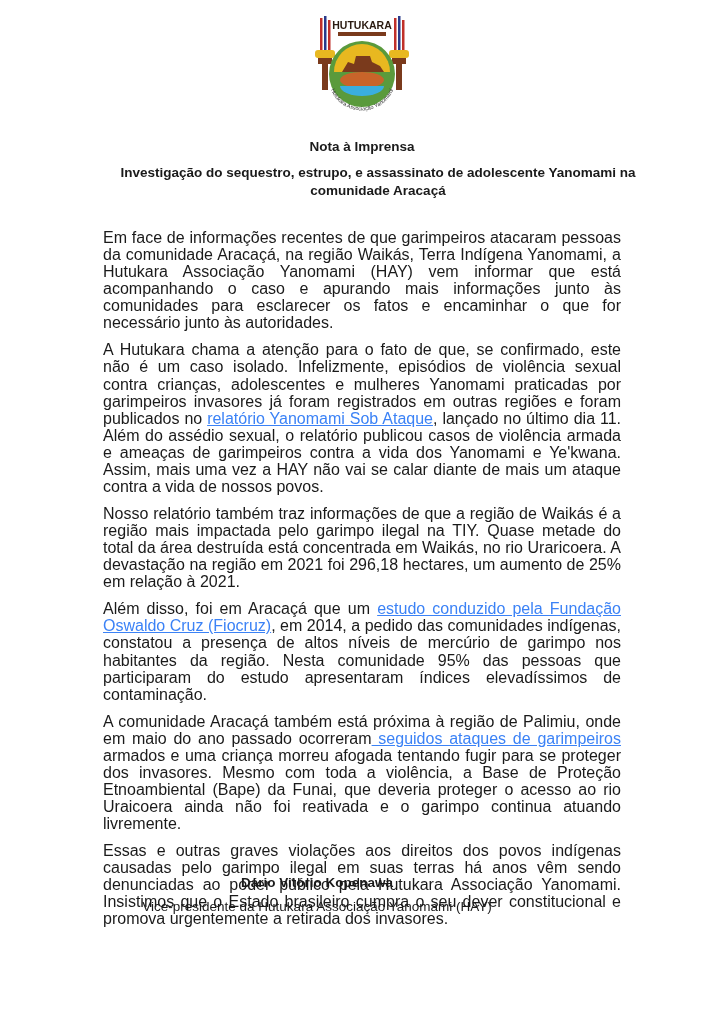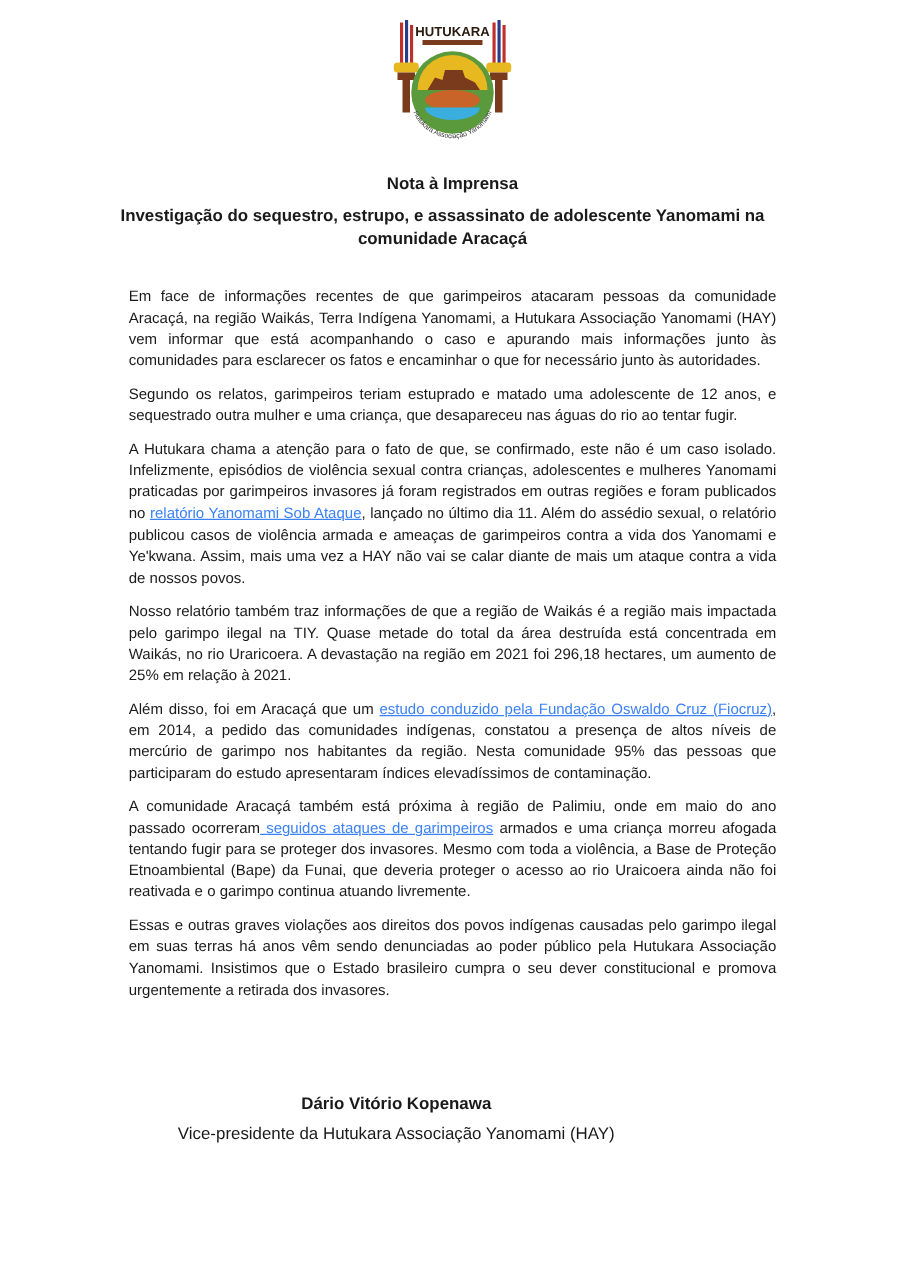--- a/index.html
+++ b/index.html
@@ -8,7 +8,7 @@
   .logo { position: absolute; left: 312px; top: 14px; width: 100px; height: 104px; text-decoration: underline; }
   .heading { position: absolute; left: 0; width: 724px; text-align: center; font-weight: bold; font-size: 13.5px; }
   .h-nota { top: 139px; }
-  .h-title { top: 164px; left: 92px; width: 524px; line-height: 18px; }
+  .h-title { top: 164px; left: 116px; width: 524px; line-height: 18px; }
   .body { position: absolute; left: 103px; width: 518px; top: 229px; font-size: 12px; line-height: 17.1px; text-align: justify; }
   .body p { margin: 0 0 9.8px 0; }
   a.link { color: #3b82f6; text-decoration: underline; }

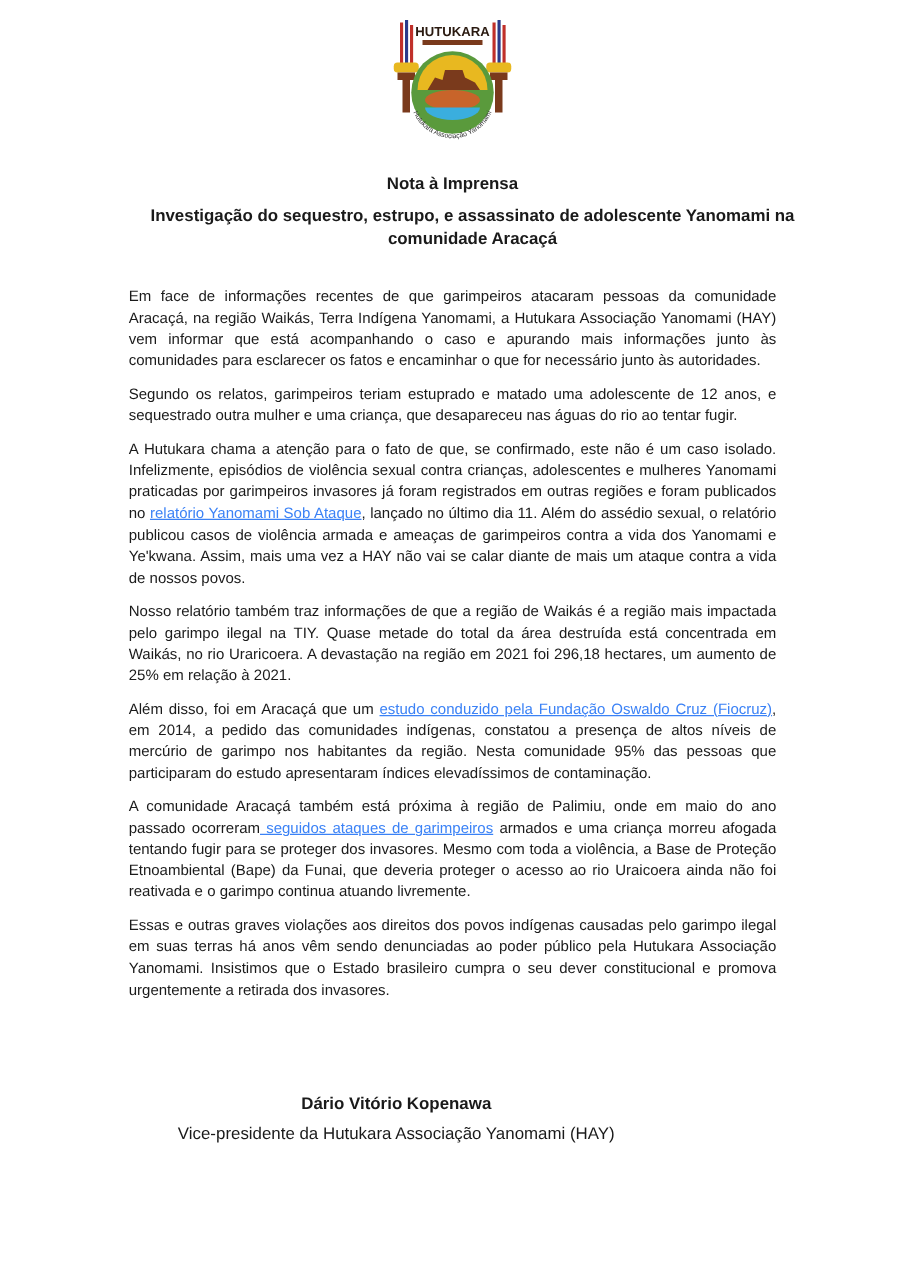--- a/index.html
+++ b/index.html
@@ -9,7 +9,7 @@
   .heading { position: absolute; left: 0; width: 724px; text-align: center; font-weight: bold; font-size: 13.5px; }
   .h-nota { top: 139px; }
   .h-title { top: 164px; left: 116px; width: 524px; line-height: 18px; }
-  .body { position: absolute; left: 103px; width: 518px; top: 229px; font-size: 12px; line-height: 17.1px; text-align: justify; }
+  .body { position: absolute; left: 103px; width: 518px; top: 229px; font-size: 16px; line-height: 17.1px; text-align: justify; }
   .body p { margin: 0 0 9.8px 0; }
   a.link { color: #3b82f6; text-decoration: underline; }
   .sig { position: absolute; left: 0; width: 634px; text-align: center; font-size: 13.5px; }

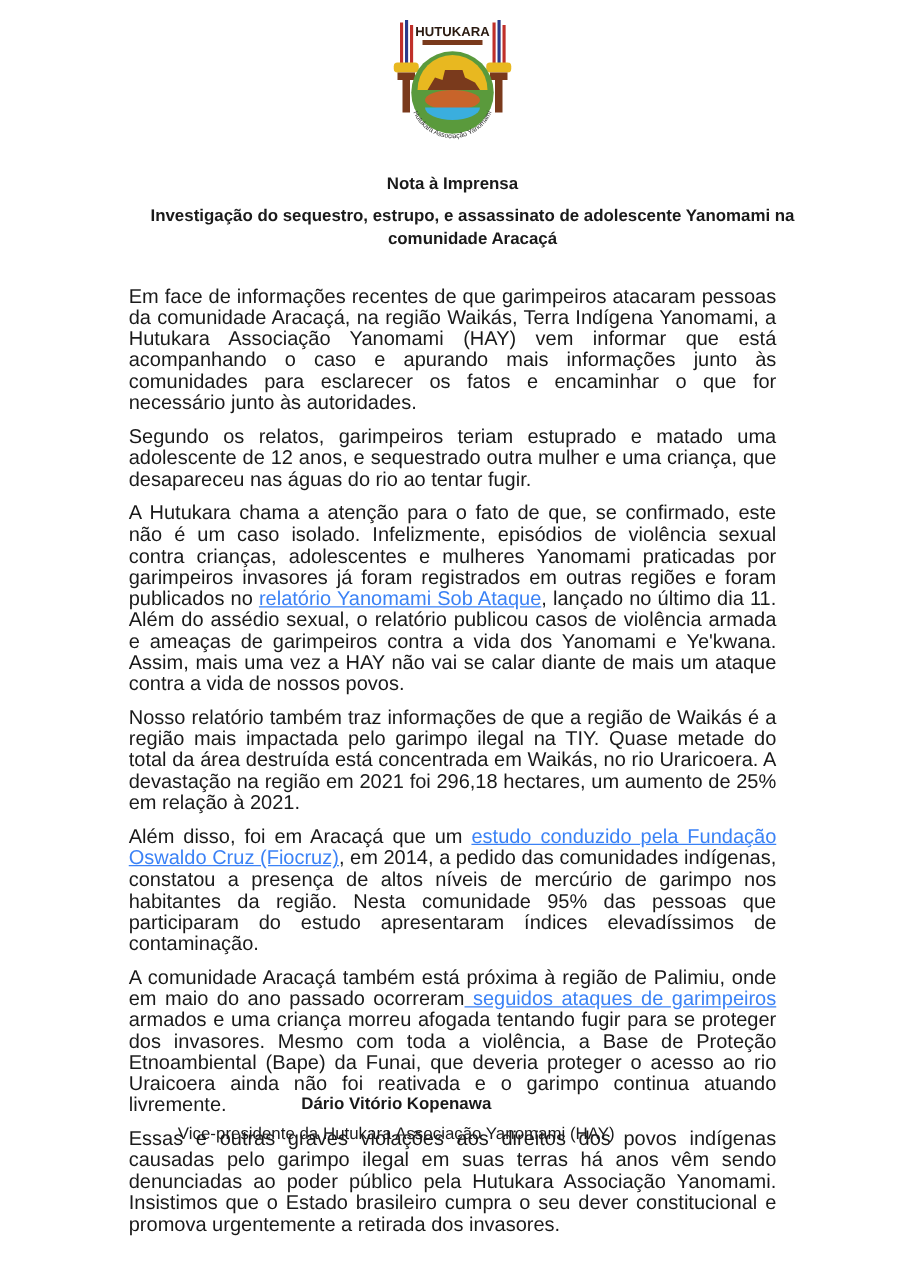--- a/index.html
+++ b/index.html
@@ -60,7 +60,6 @@
 
 <div class="body">
   <p>Em face de informações recentes de que garimpeiros atacaram pessoas da comunidade Aracaçá, na região Waikás, Terra Indígena Yanomami, a Hutukara Associação Yanomami (HAY) vem informar que está acompanhando o caso e apurando mais informações junto às comunidades para esclarecer os fatos e encaminhar o que for necessário junto às autoridades.</p>
-  <p>Segundo os relatos, garimpeiros teriam estuprado e matado uma adolescente de 12 anos, e sequestrado outra mulher e uma criança, que desapareceu nas águas do rio ao tentar fugir.</p>
   <p><span>A Hutukara chama a atenção para o fato de que, se confirmado, este não é um caso isolado. Infelizmente, episódios de violência sexual contra crianças, adolescentes e mulheres Yanomami praticadas por garimpeiros invasores já foram registrados em outras regiões e foram publicados no </span><a class="link" href="#">relatório Yanomami Sob Ataque</a><span>, lançado no último dia 11. Além do assédio sexual, o relatório publicou casos de violência armada e ameaças de garimpeiros contra a vida dos Yanomami e Ye'kwana. Assim, mais uma vez a HAY não vai se calar diante de mais um ataque contra a vida de nossos povos.</span></p>
   <p>Nosso relatório também traz informações de que a região de Waikás é a região mais impactada pelo garimpo ilegal na TIY. Quase metade do total da área destruída está concentrada em Waikás, no rio Uraricoera. A devastação na região em 2021 foi 296,18 hectares, um aumento de 25% em relação à 2021.</p>
   <p><span>Além disso, foi em Aracaçá que um </span><a class="link" href="#">estudo conduzido pela Fundação Oswaldo Cruz (Fiocruz)</a><span>, em 2014, a pedido das comunidades indígenas, constatou a presença de altos níveis de mercúrio de garimpo nos habitantes da região. Nesta comunidade 95% das pessoas que participaram do estudo apresentaram índices elevadíssimos de contaminação.</span></p>

